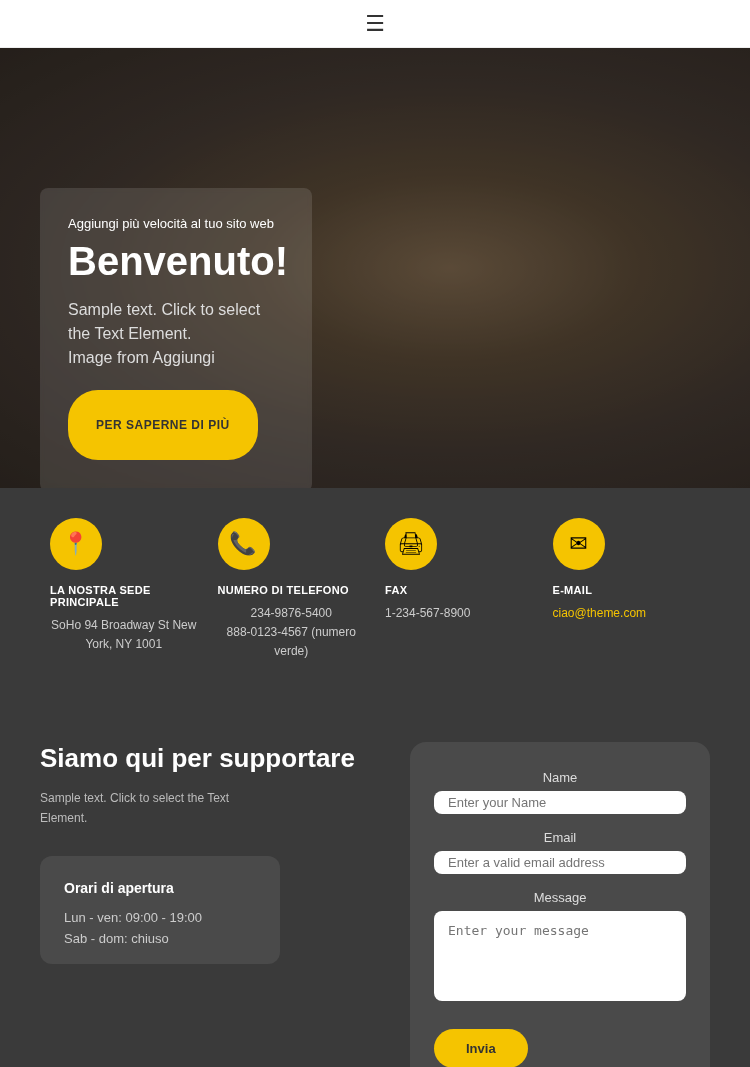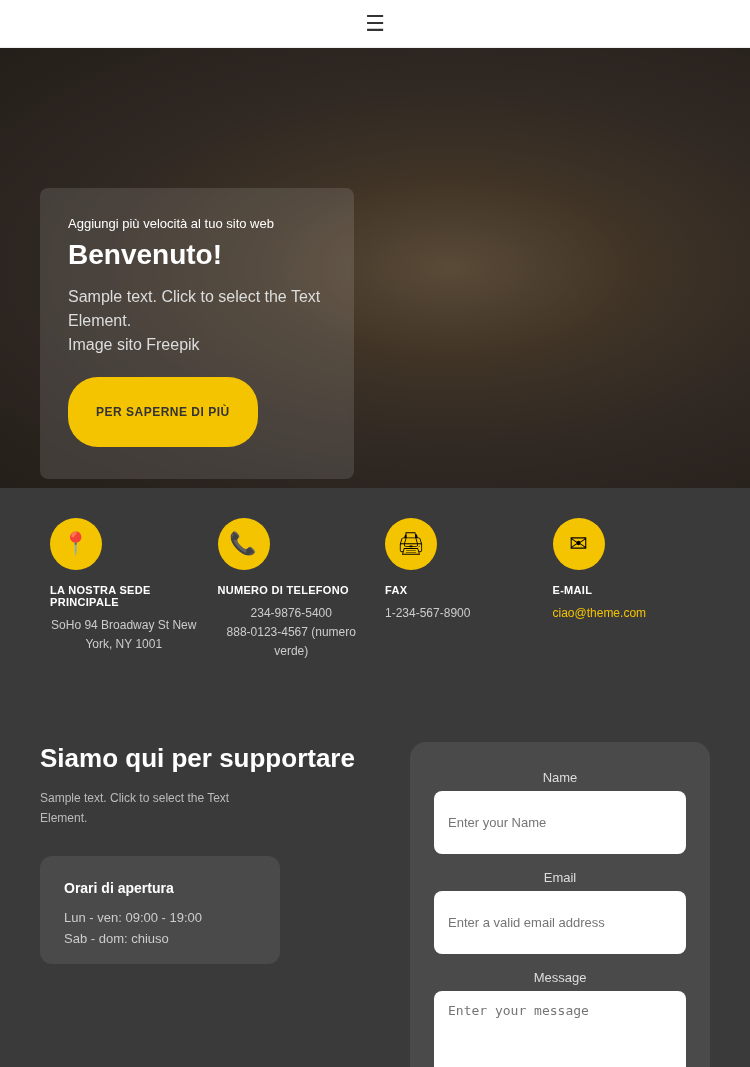--- a/index.html
+++ b/index.html
@@ -45,7 +45,7 @@
       position: absolute;
       top: 140px;
       left: 40px;
-      width: 314px;
+      width: 272px;
       background: rgba(255,255,255,0.12);
       border-radius: 8px;
       padding: 28px 28px 32px 28px;

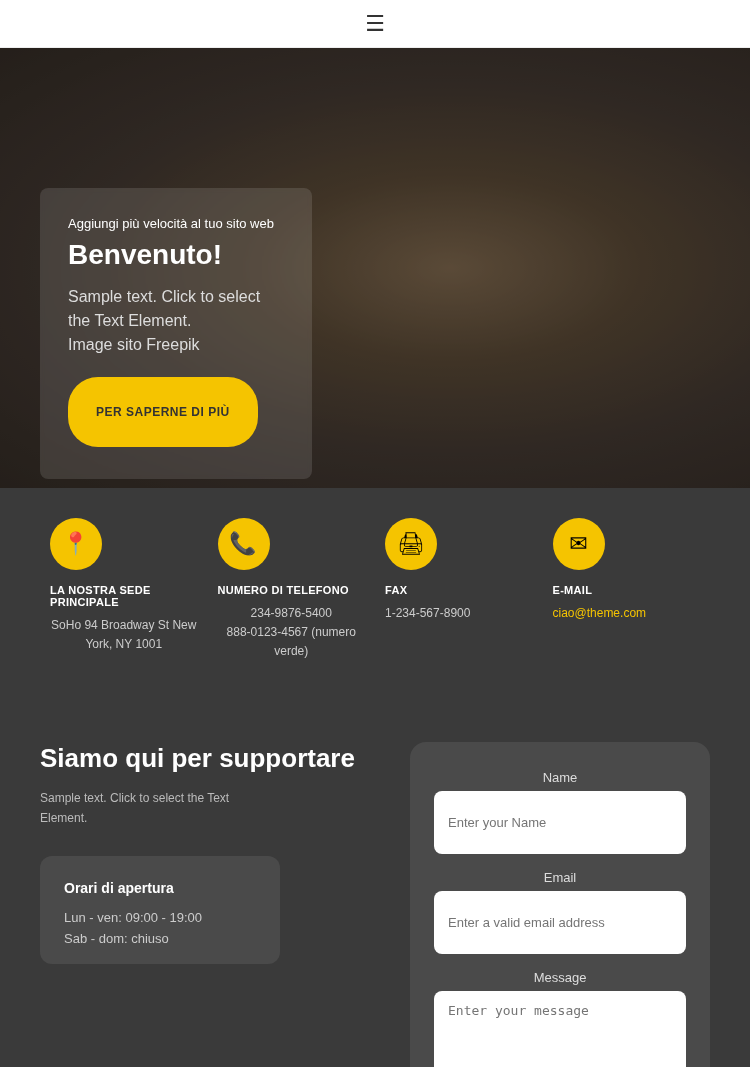--- a/index.html
+++ b/index.html
@@ -59,7 +59,7 @@
     }
     .hero-title {
       color: #fff;
-      font-size: 28px;
+      font-size: 40px;
       font-weight: 700;
       margin-bottom: 14px;
     }

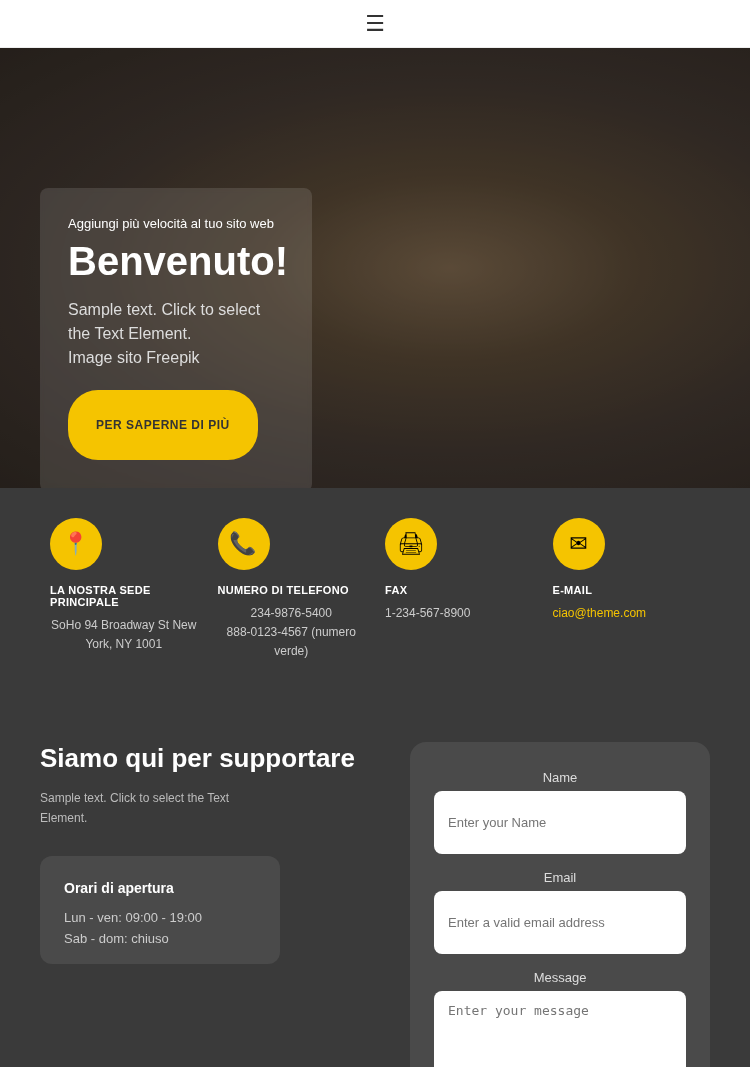--- a/index.html
+++ b/index.html
@@ -235,7 +235,7 @@
     <div class="hero-title">Benvenuto!</div>
     <div class="hero-text">
       <span>Sample text. Click to select the Text Element.</span><br>
-      <span>Image sito Freepik</span>
+      <span>Image from Aggiungi</span>
     </div>
     <button class="hero-btn">PER SAPERNE DI PIÙ</button>
   </div>

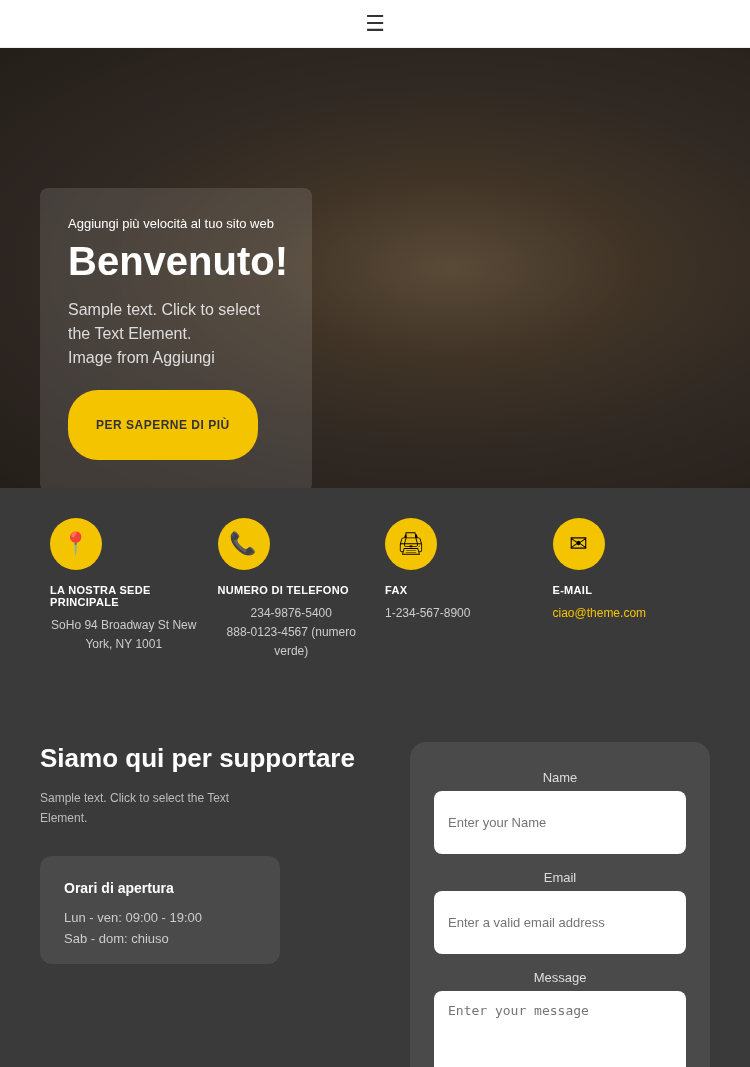--- a/index.html
+++ b/index.html
@@ -191,7 +191,7 @@
       background: #fff;
       border: none;
       border-radius: 8px;
-      padding: 24px 14px;
+      padding: 4px 14px;
       font-size: 13px;
       color: #555;
       outline: none;

